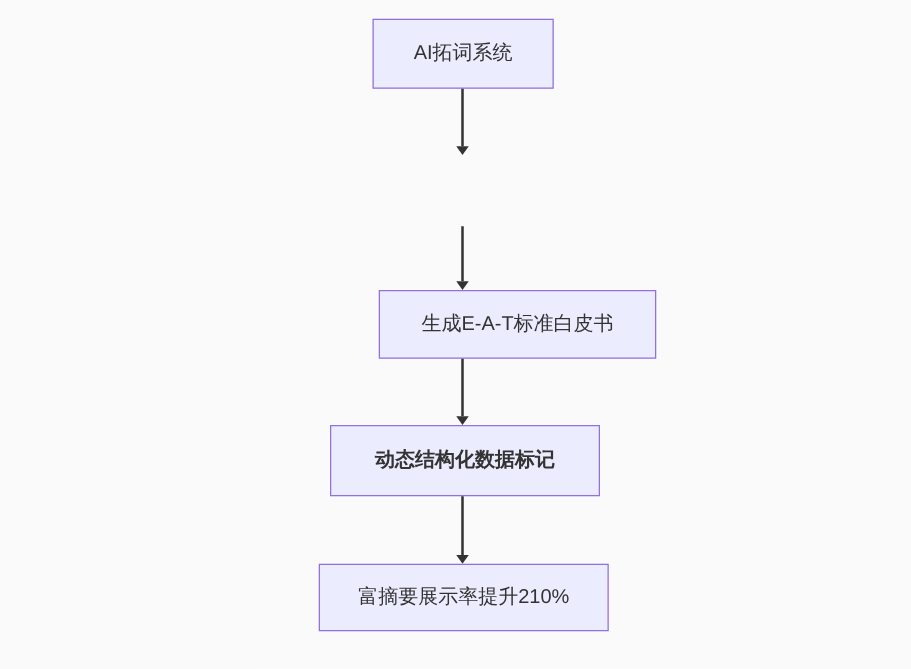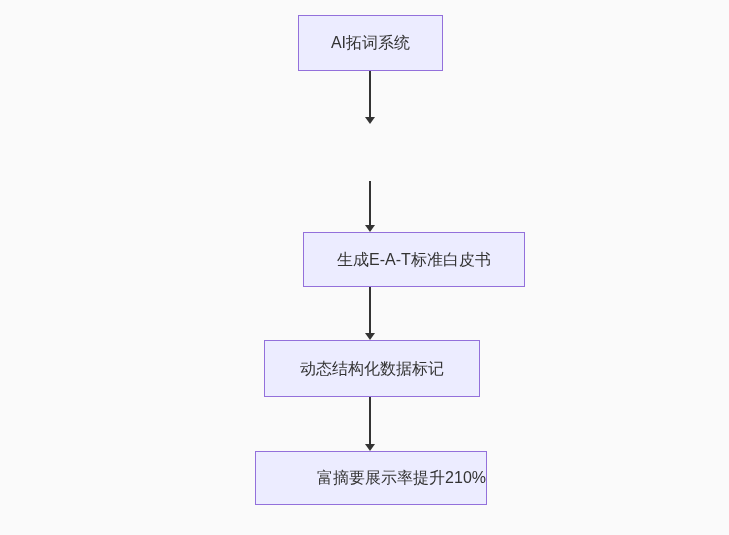--- a/index.html
+++ b/index.html
@@ -33,7 +33,7 @@
   #node-1 { left: 298px; top: 15px;  width: 145px; height: 56px; }
   #node-2 { left: 275px; top: 124px; width: 180px; height: 57px; }
   #node-3 { left: 261px; top: 232px; width: 222px; height: 55px; margin-left: 42px; }
-  #node-4 { left: 264px; top: 340px; width: 216px; height: 57px; }
+  #node-4 { left: 264px; top: 340px; width: 216px; height: 57px; font-weight: bold; }
   #node-5 { left: 255px; top: 451px; width: 232px; height: 54px; justify-content: flex-end; }
 
   .edge {

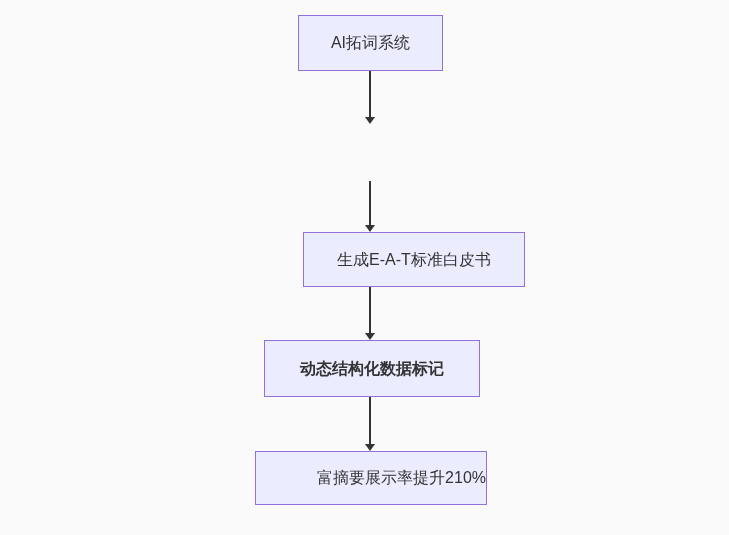--- a/index.html
+++ b/index.html
@@ -34,7 +34,7 @@
   #node-2 { left: 275px; top: 124px; width: 180px; height: 57px; }
   #node-3 { left: 261px; top: 232px; width: 222px; height: 55px; margin-left: 42px; }
   #node-4 { left: 264px; top: 340px; width: 216px; height: 57px; font-weight: bold; }
-  #node-5 { left: 255px; top: 451px; width: 232px; height: 54px; justify-content: flex-end; }
+  #node-5 { left: 255px; top: 451px; width: 232px; height: 54px; }
 
   .edge {
     position: absolute;

